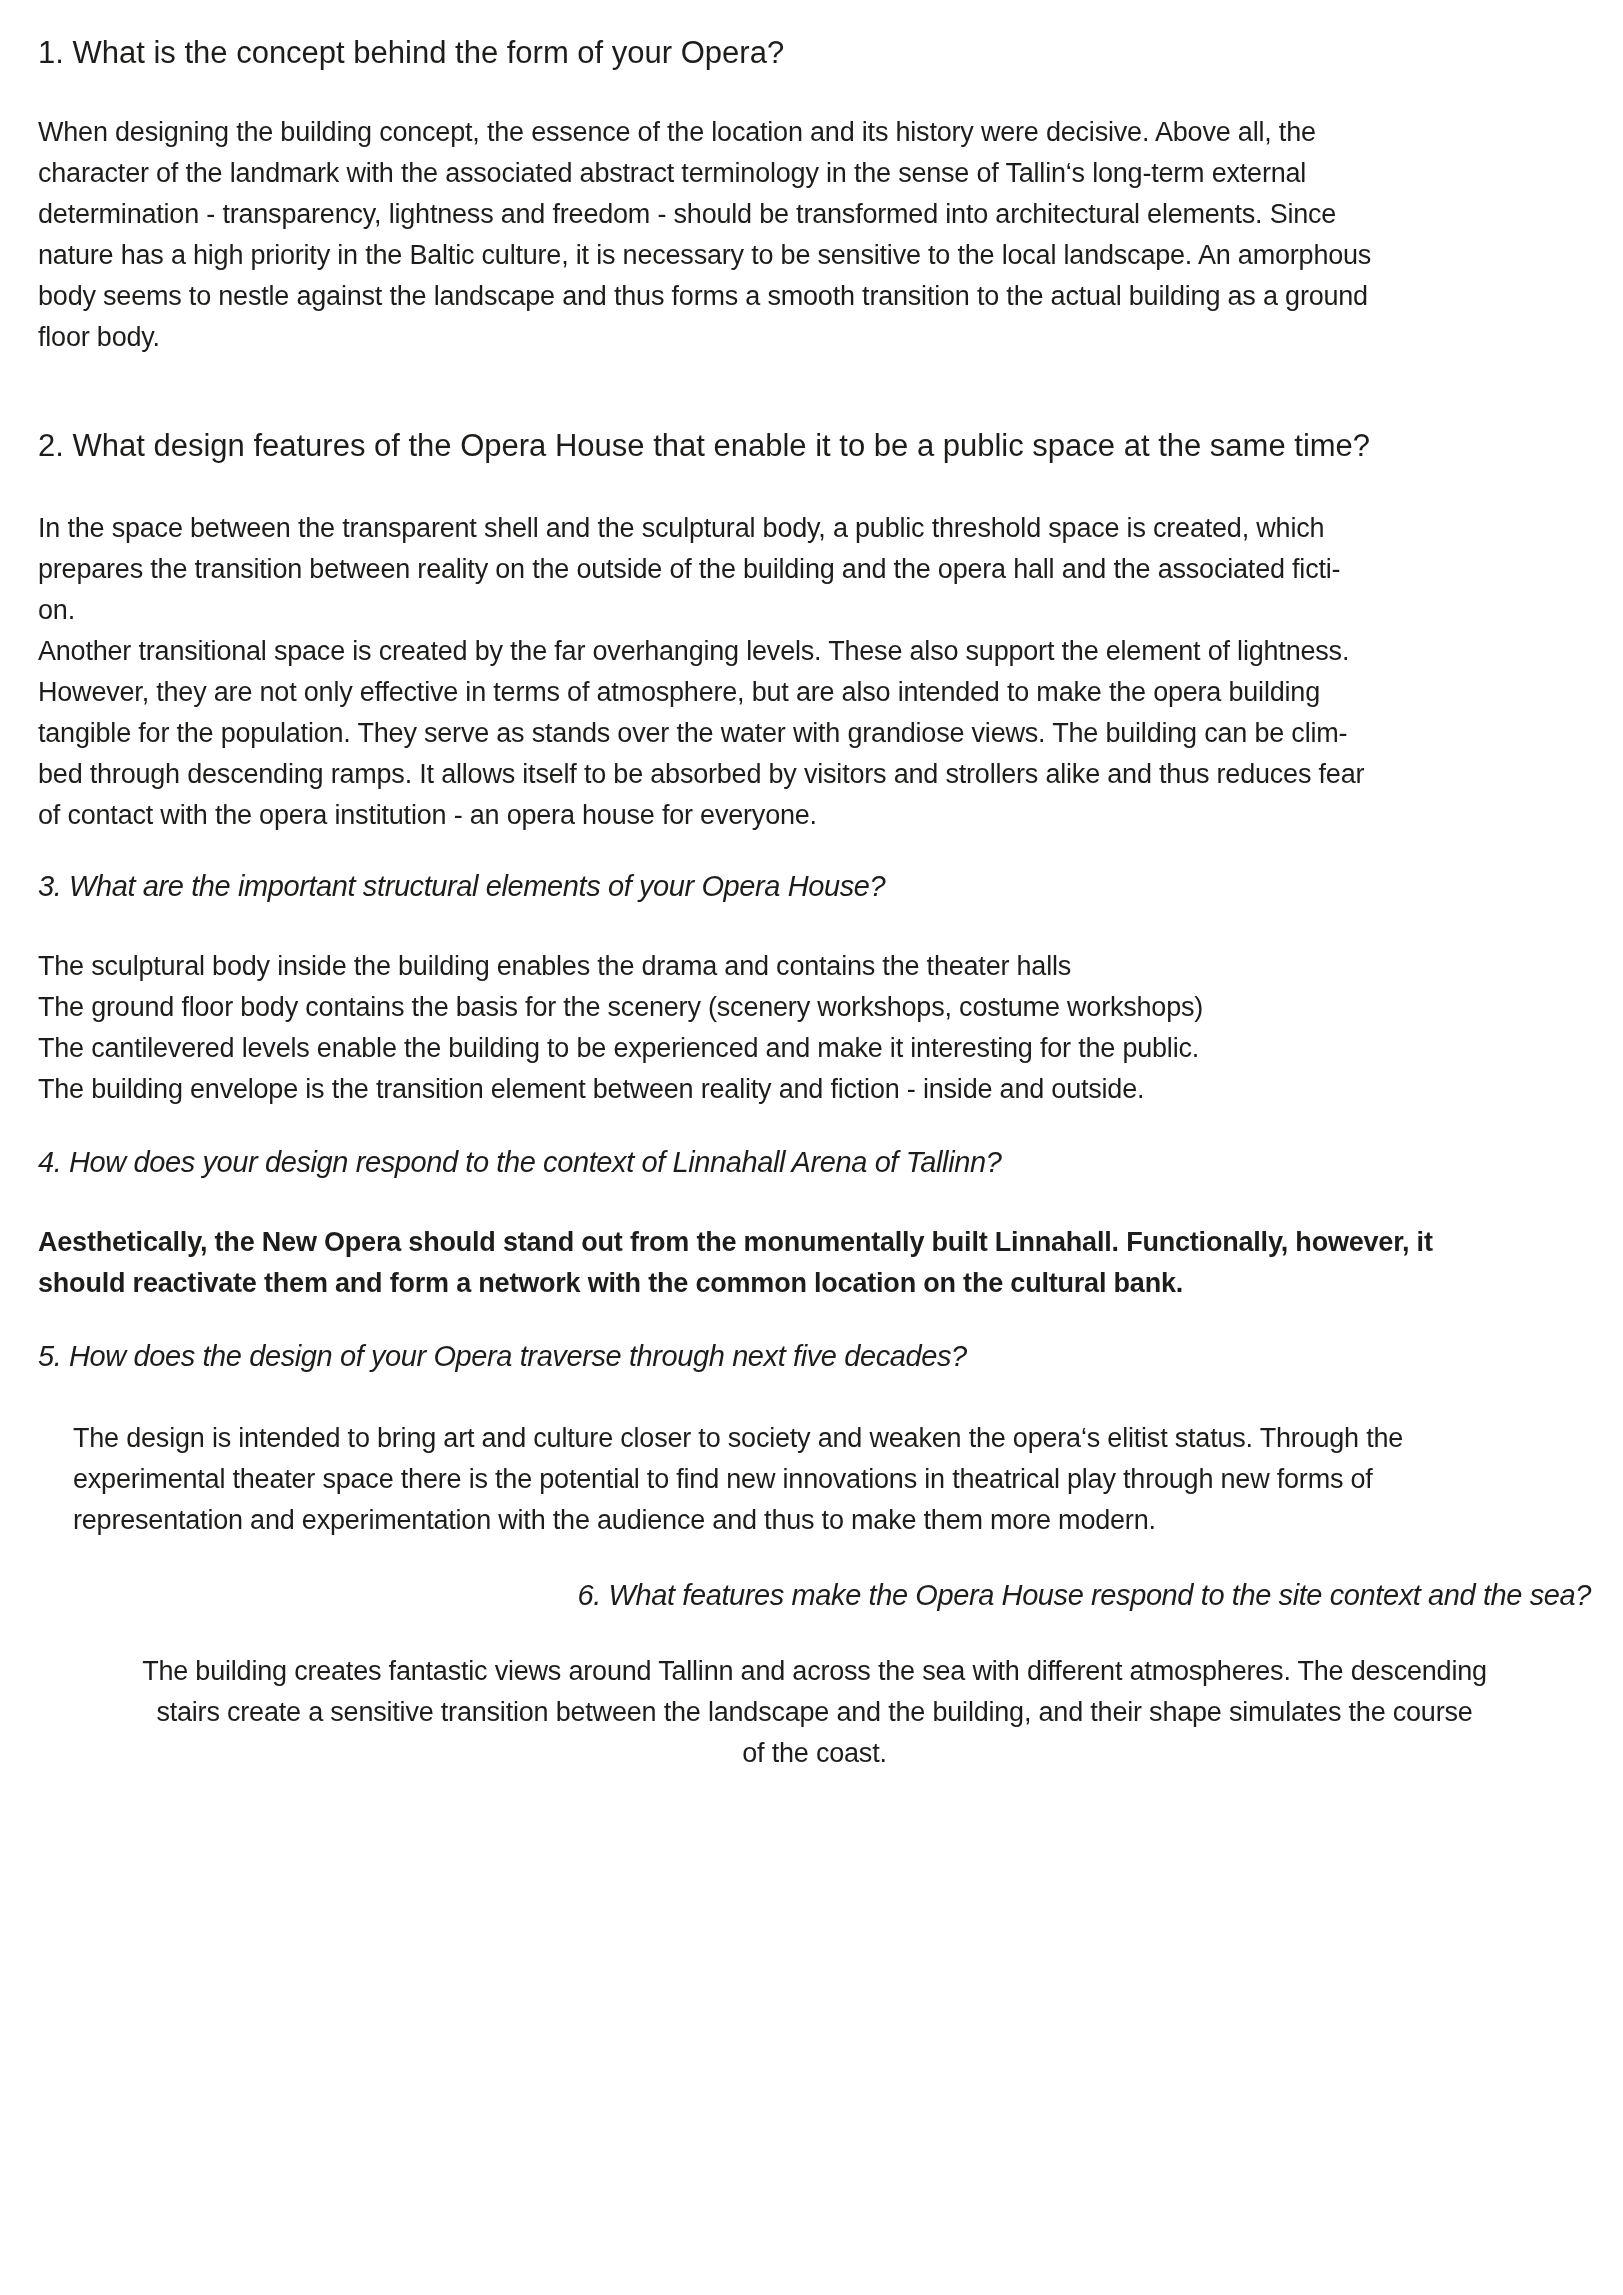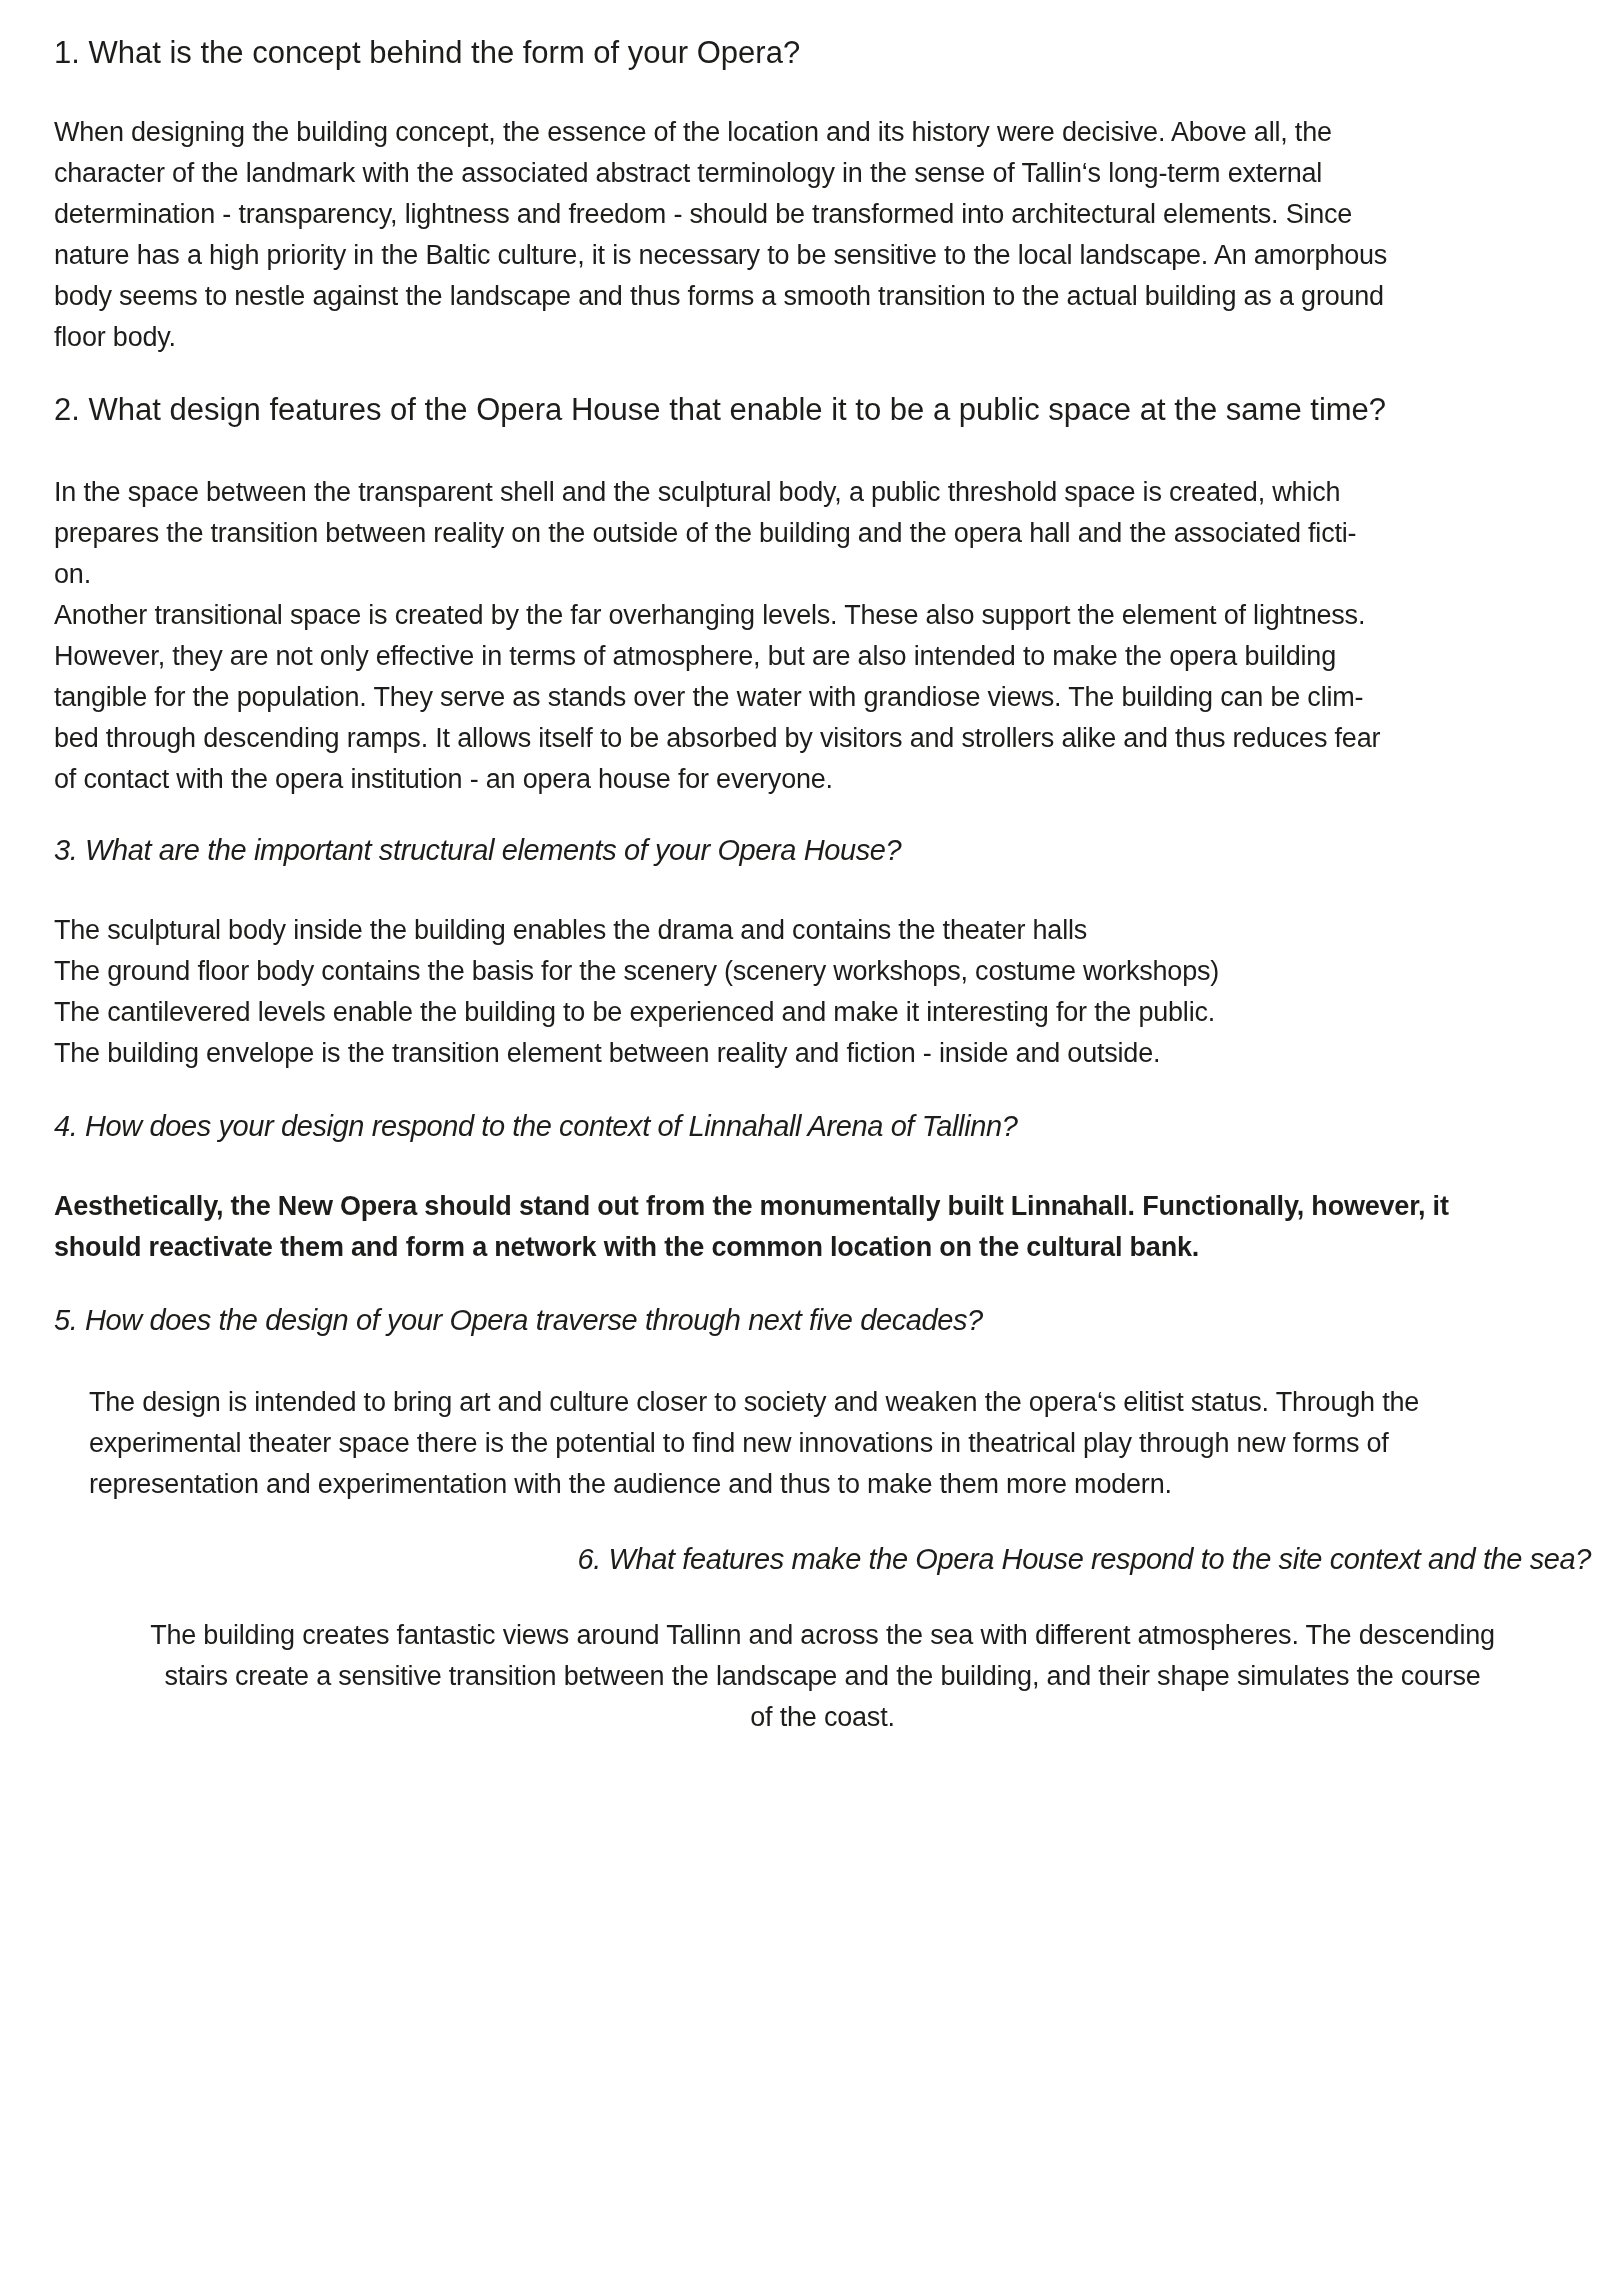--- a/index.html
+++ b/index.html
@@ -15,7 +15,7 @@
     box-sizing: border-box;
     width: 1623px;
     height: 2021px;
-    padding: 32px 32px 0 54px;
+    padding: 32px 32px 0 38px;
     overflow: hidden;
   }
   section.qa { display: contents; }

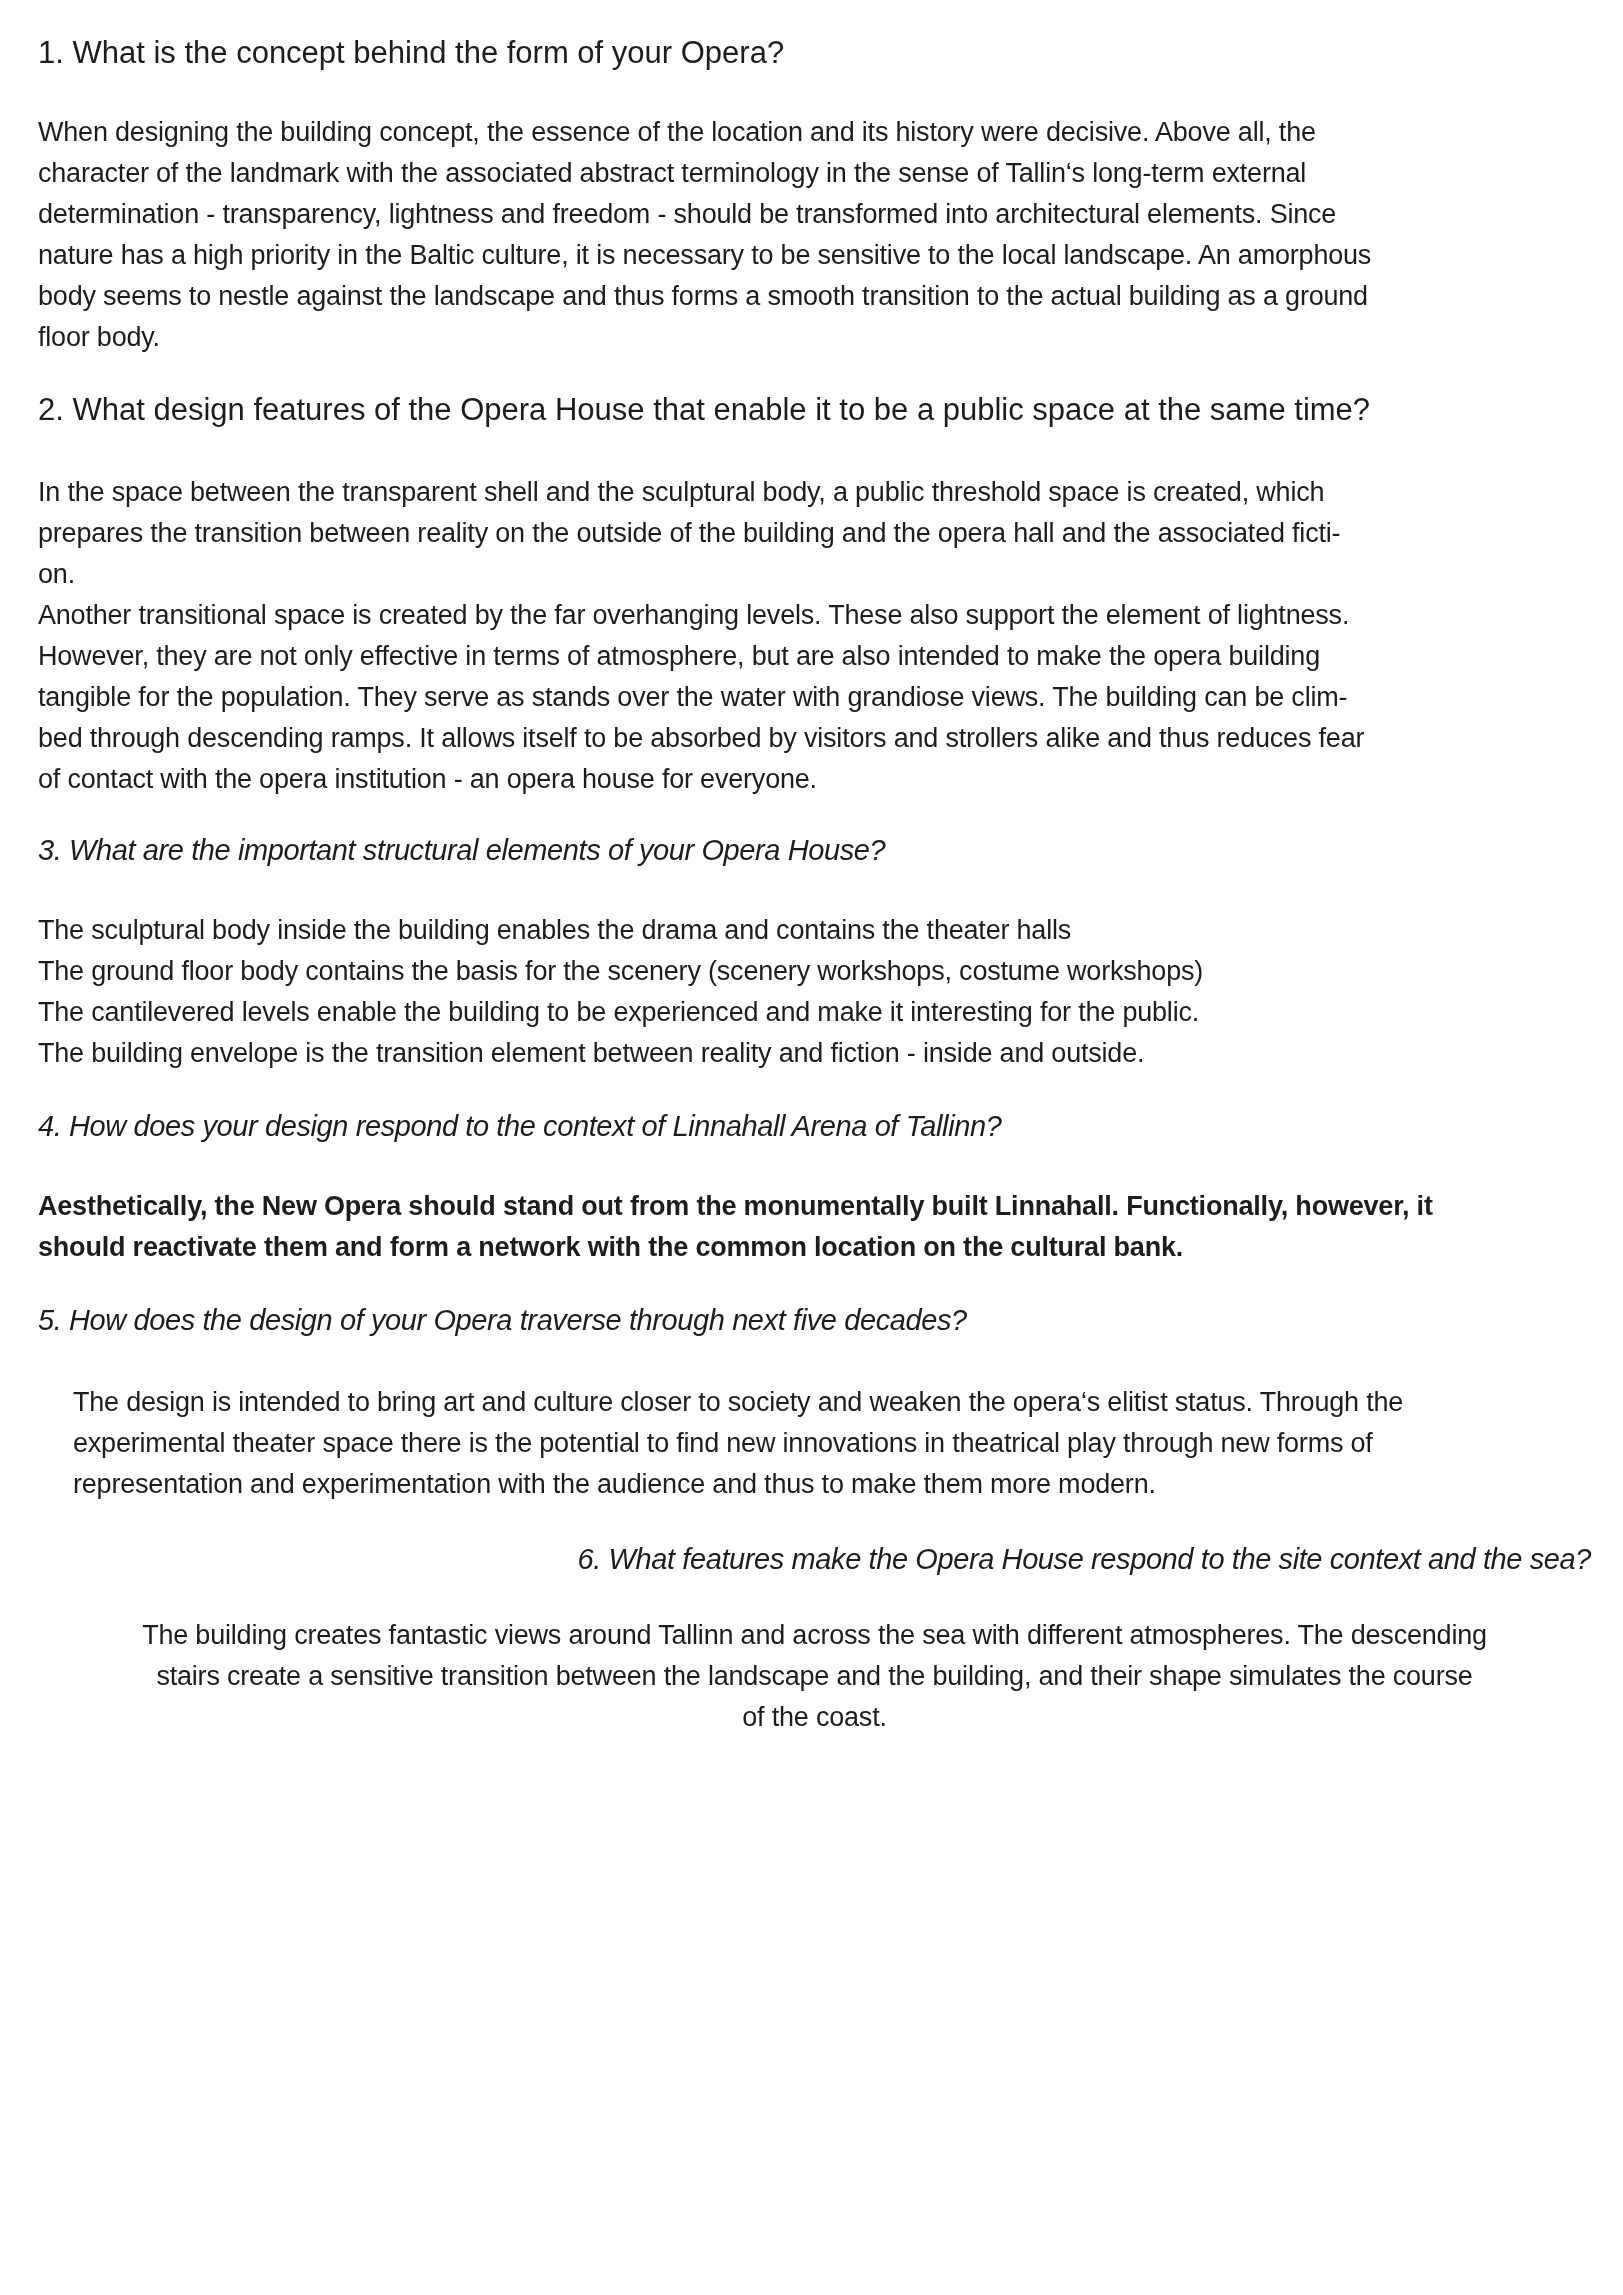--- a/index.html
+++ b/index.html
@@ -47,7 +47,7 @@
 
   
   #a1 { margin-top: 39px; }
-  #q2 { margin-top: 31px; }
+  #q2 { margin-top: 67px; }
   #a2 { margin-top: 42px; }
   #q3 { margin-top: 30px; }
   #a3 { margin-top: 39px; }

